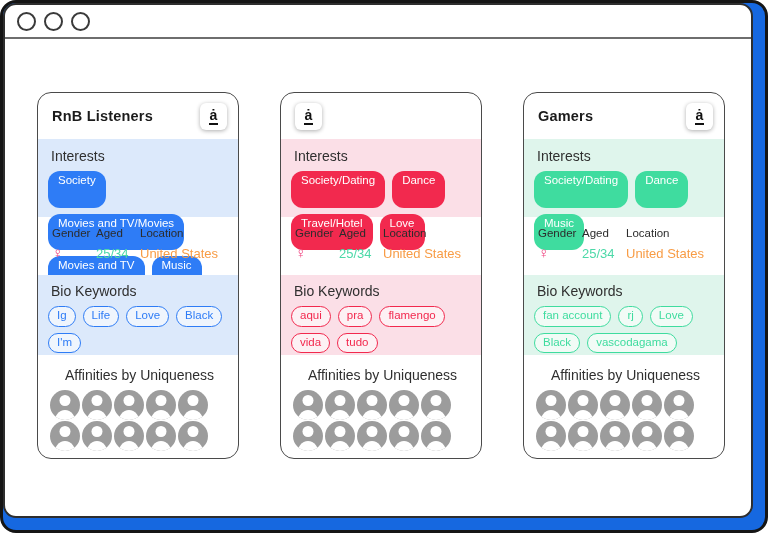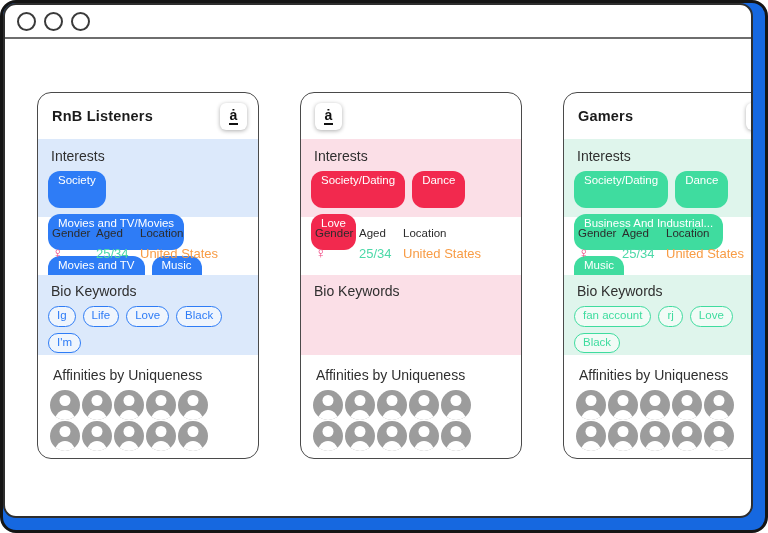--- a/index.html
+++ b/index.html
@@ -44,7 +44,7 @@
   }
 
   .card {
-    width: 222px; height: 367px;
+    width: 202px; height: 367px;
     border: 1.5px solid #4a4a4a;
     border-radius: 14px;
     background: #fff;

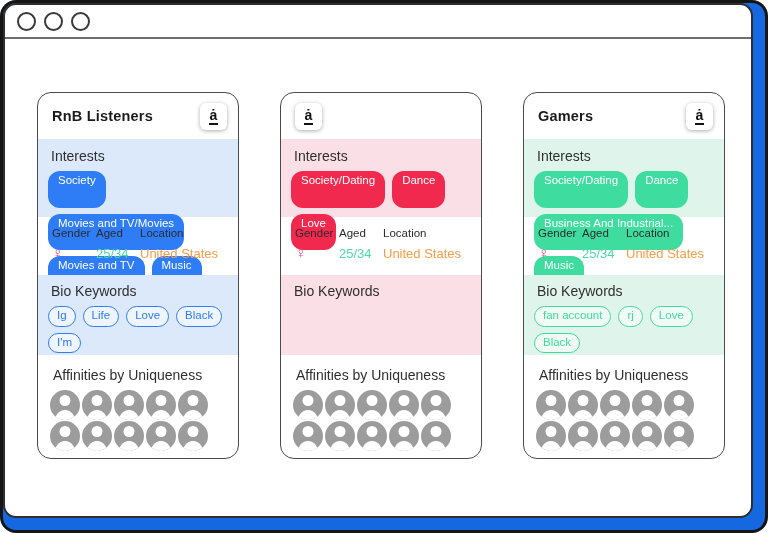--- a/index.html
+++ b/index.html
@@ -192,6 +192,7 @@
           <div class="pill-row">
               <span class="pill solid">Society/Dating</span>
               <span class="pill solid">Dance</span>
+              <span class="pill solid">Travel/Hotel</span>
               <span class="pill solid">Love</span>
             </div>
         </div>

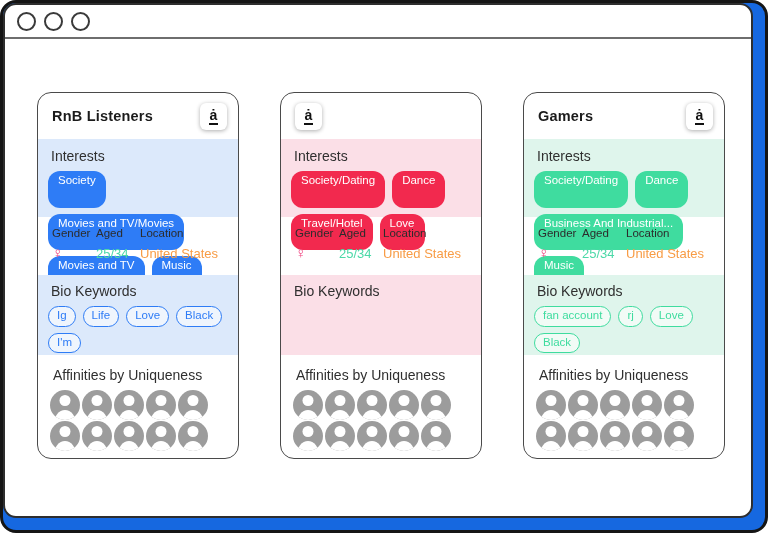--- a/index.html
+++ b/index.html
@@ -238,7 +238,6 @@
           <div class="pill-row">
               <span class="pill solid">Society/Dating</span>
               <span class="pill solid">Dance</span>
-              <span class="pill solid">Business And Industrial...</span>
               <span class="pill solid">Music</span>
             </div>
         </div>

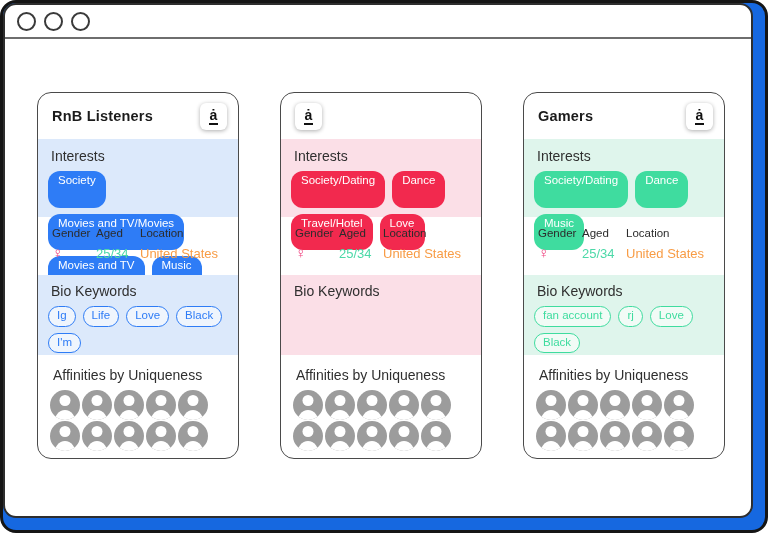--- a/index.html
+++ b/index.html
@@ -208,6 +208,13 @@
         </div>
         <div class="band band-bio">
           <div class="section-label">Bio Keywords</div>
+          <div class="pill-row">
+              <span class="pill outline">aqui</span>
+              <span class="pill outline">pra</span>
+              <span class="pill outline">flamengo</span>
+              <span class="pill outline">vida</span>
+              <span class="pill outline">tudo</span>
+            </div>
         </div>
         <div class="affinities">
           <div class="section-label">Affinities by Uniqueness</div>

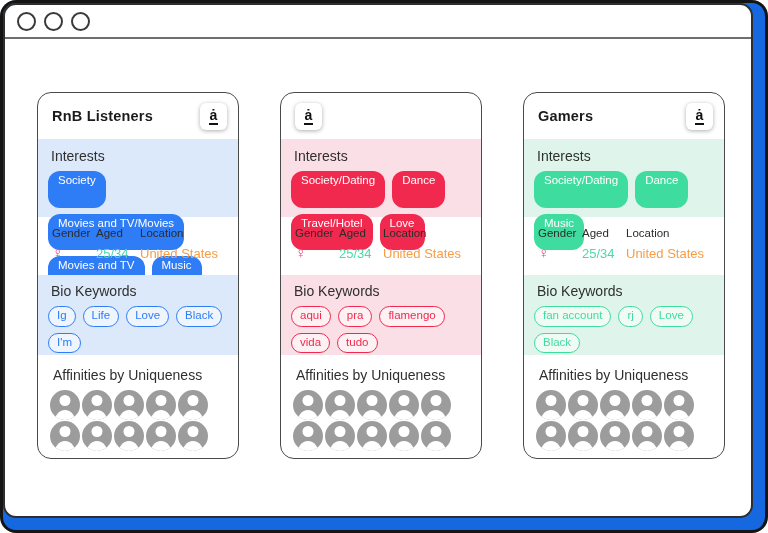--- a/index.html
+++ b/index.html
@@ -265,6 +265,7 @@
               <span class="pill outline">rj</span>
               <span class="pill outline">Love</span>
               <span class="pill outline">Black</span>
+              <span class="pill outline">vascodagama</span>
             </div>
         </div>
         <div class="affinities">

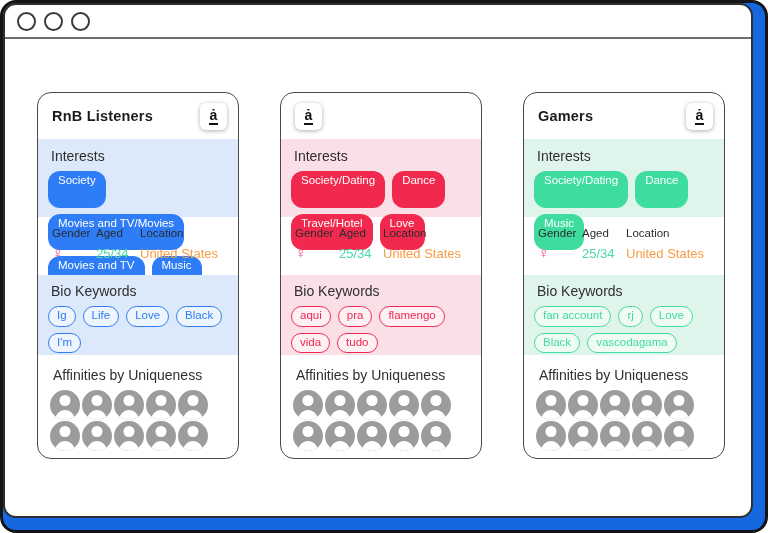--- a/index.html
+++ b/index.html
@@ -98,7 +98,7 @@
   .demo-value.aged { color: var(--c-aged, #4cd9a8); }
   .demo-value.location { color: var(--c-location, #f89c45); }
 
-  .affinities { padding: 12px 12px 0; }
+  .affinities { padding: 12px 12px 0; text-align: center; }
   .avatar-grid { display: flex; flex-wrap: wrap; width: 164px; gap: 1px 2px; }
   .avatar {
     position: relative; width: 30px; height: 30px; border-radius: 50%;

